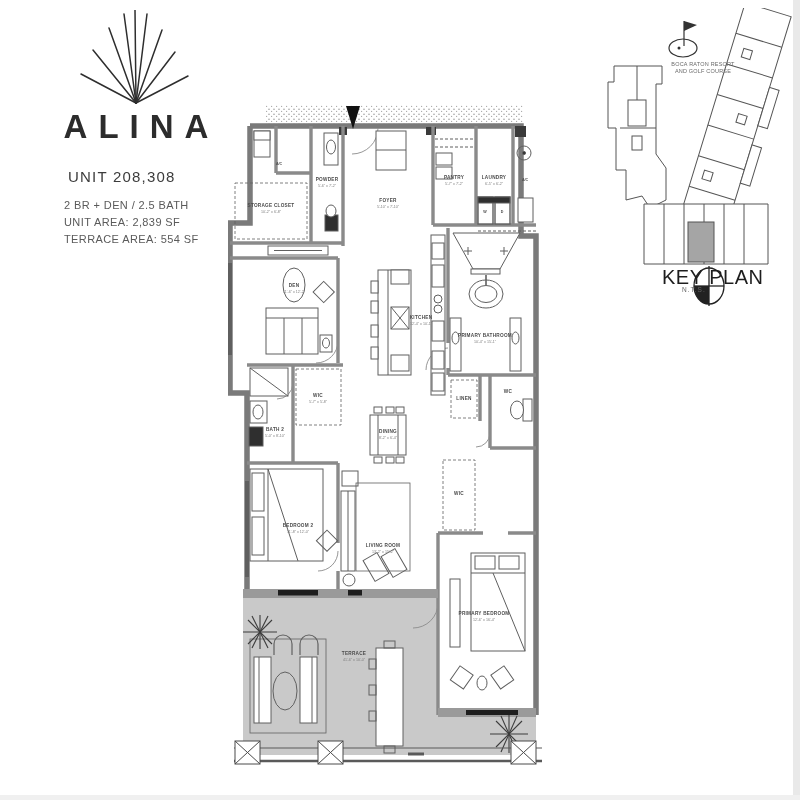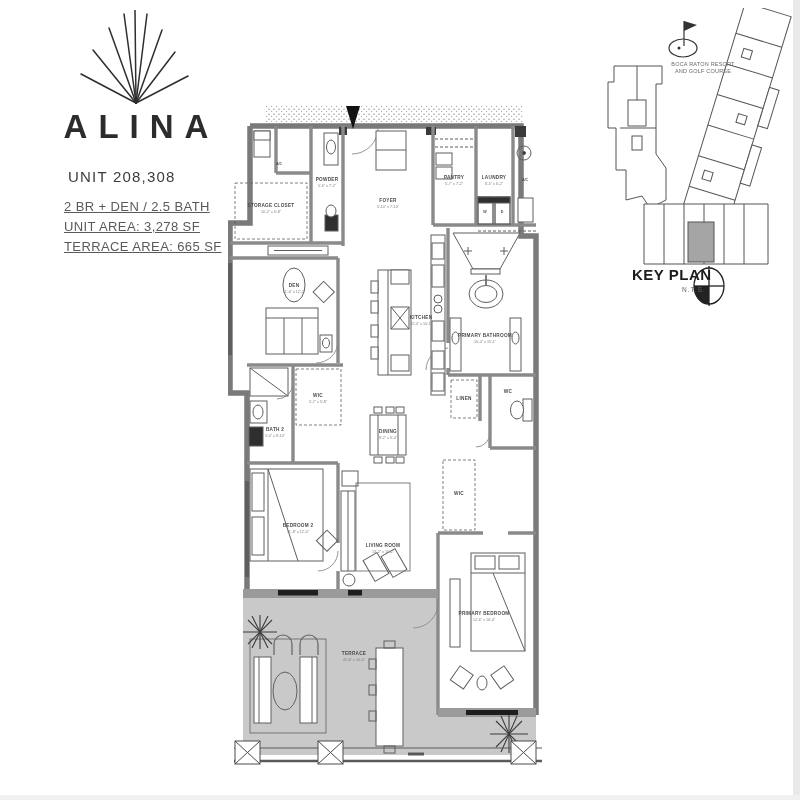--- a/index.html
+++ b/index.html
@@ -15,7 +15,7 @@
   .brand-num{font-size:19px;font-weight:600;letter-spacing:13px;color:#2c2c2c;margin-top:14px;padding-left:13px;}
   .brand-unit{font-size:15px;letter-spacing:1.2px;color:#3c3c3c;margin-top:22px;text-align:left;padding-left:22px;}
   .brand-specs{margin-top:12px;text-align:left;padding-left:18px;}
-  .brand-specs div{font-size:13px;letter-spacing:.4px;color:#5a5a5a;line-height:1.55;text-decoration:underline;}
+  .brand-specs div{font-size:11px;letter-spacing:.4px;color:#5a5a5a;line-height:1.55;}
 
   
   .keyplan{position:absolute;left:596px;top:8px;width:200px;height:300px;}

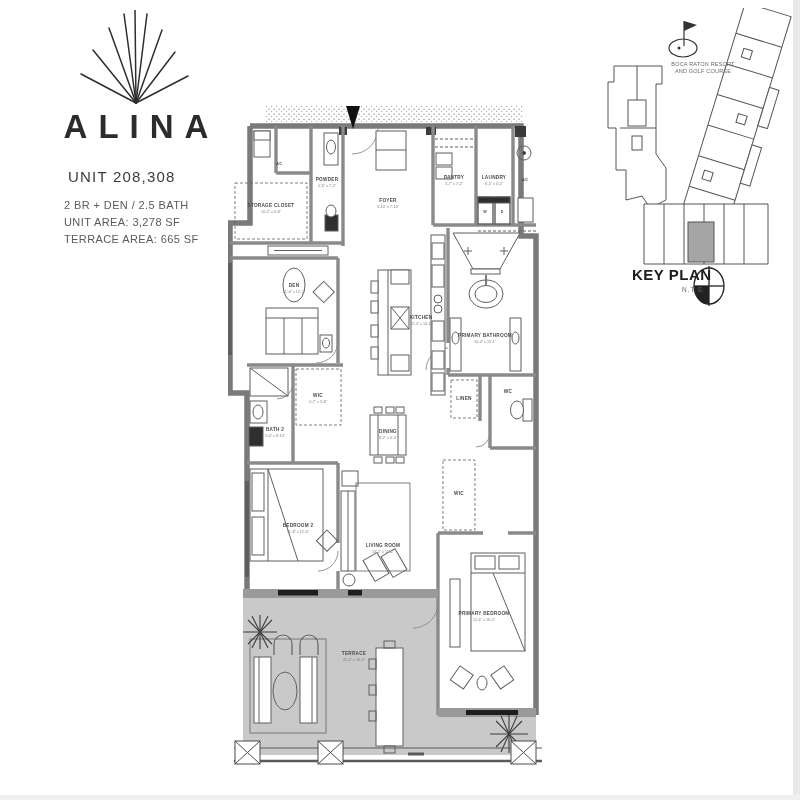--- a/index.html
+++ b/index.html
@@ -54,7 +54,7 @@
     <div class="brand-unit">UNIT 208,308</div>
     <div class="brand-specs">
       <div>2 BR + DEN / 2.5 BATH</div>
-      <div>UNIT AREA:      3,278 SF</div>
+      <div>UNIT AREA:      2,839 SF</div>
       <div>TERRACE AREA:  665 SF</div>
     </div>
   </div>

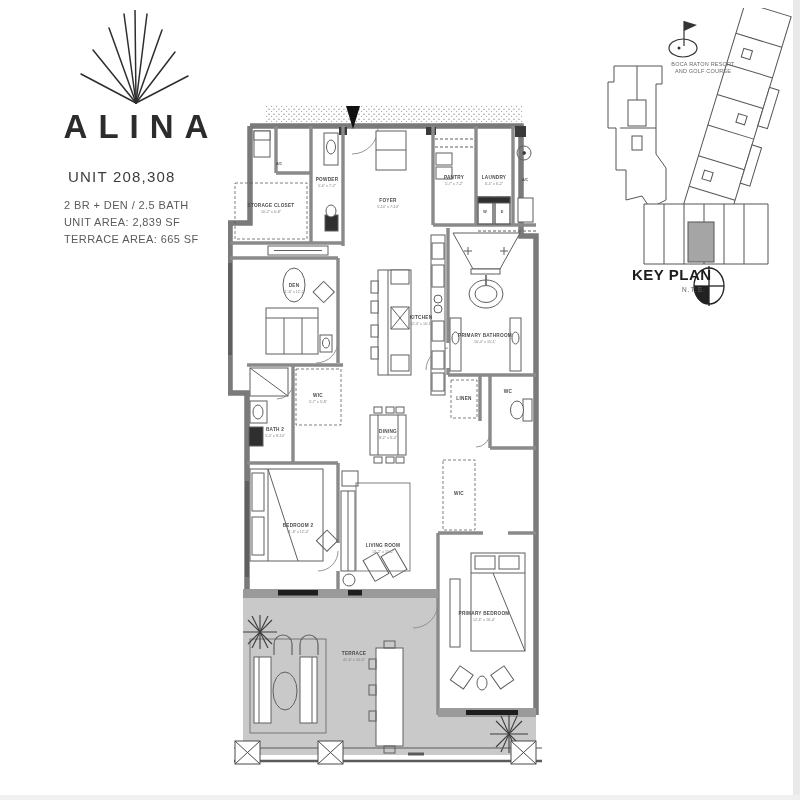--- a/index.html
+++ b/index.html
@@ -55,7 +55,7 @@
     <div class="brand-specs">
       <div>2 BR + DEN / 2.5 BATH</div>
       <div>UNIT AREA:      2,839 SF</div>
-      <div>TERRACE AREA:  665 SF</div>
+      <div>TERRACE AREA:  554 SF</div>
     </div>
   </div>
 

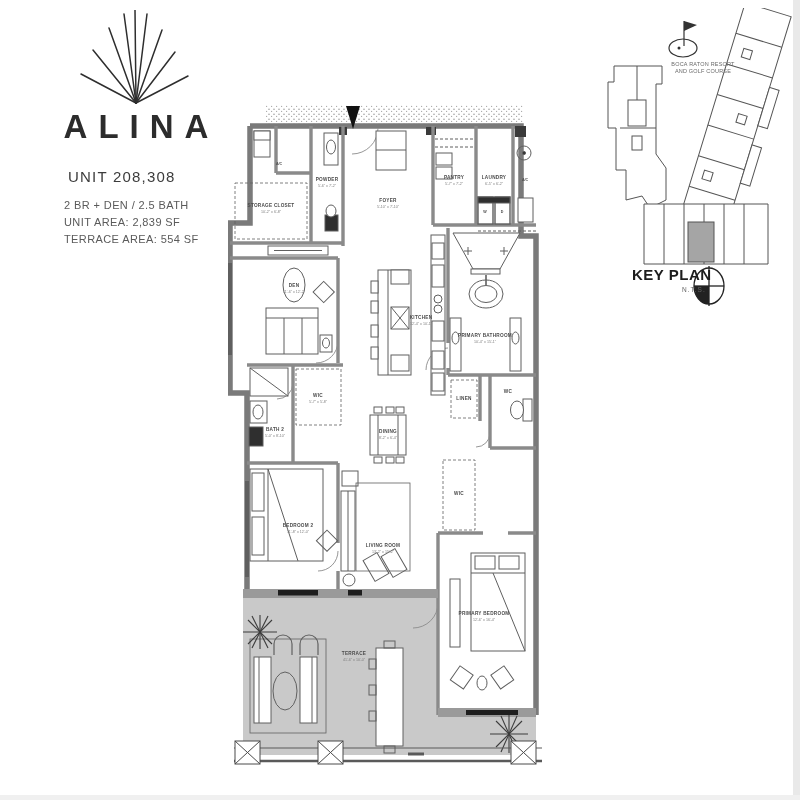--- a/index.html
+++ b/index.html
@@ -21,7 +21,7 @@
   .keyplan{position:absolute;left:596px;top:8px;width:200px;height:300px;}
   .kp-note{position:absolute;left:52px;top:53px;width:110px;font-size:5.5px;color:#6a6a6a;
            text-align:center;line-height:1.35;letter-spacing:.2px;}
-  .kp-title{position:absolute;left:36px;top:258px;font-size:15px;font-weight:700;letter-spacing:.5px;color:#1d1d1d;}
+  .kp-title{position:absolute;left:66px;top:258px;font-size:20px;font-weight:400;letter-spacing:.5px;color:#1d1d1d;}
   .kp-scale{position:absolute;left:86px;top:278px;font-size:6.5px;color:#666;letter-spacing:1px;}
 
   svg text{font-family:"Liberation Sans",sans-serif;}

